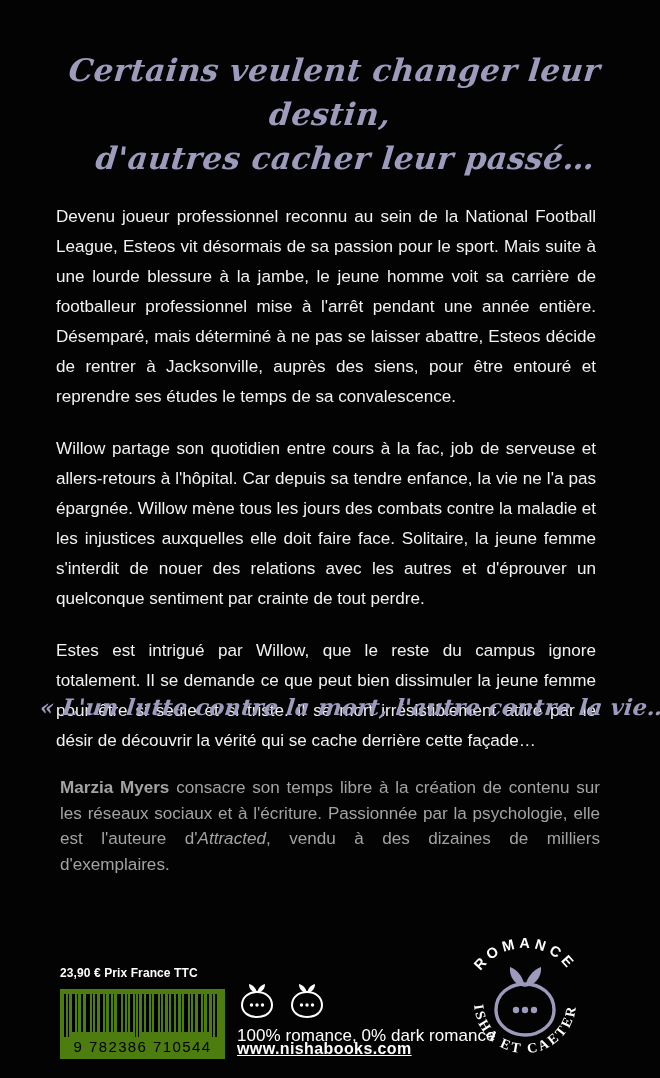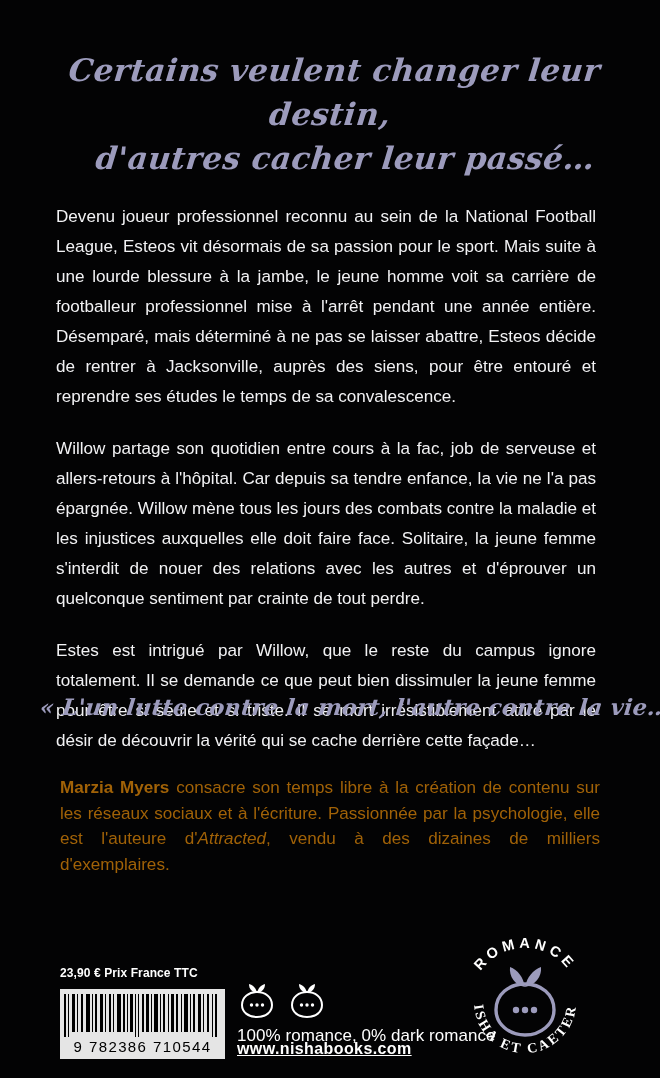--- a/index.html
+++ b/index.html
@@ -84,7 +84,7 @@
     left: 60px;
     top: 775px;
     width: 540px;
-    color: #a16207;
+    color: #a3a3a3;
     font-family: "Liberation Sans", sans-serif;
     font-size: 17.1px;
     line-height: 25.6px;

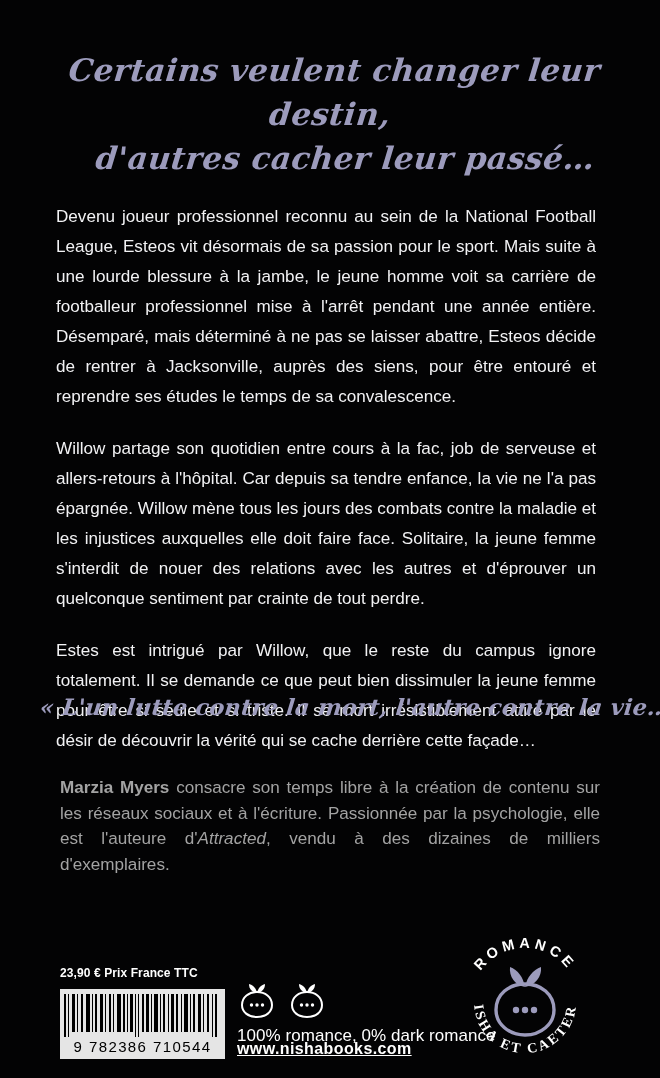--- a/index.html
+++ b/index.html
@@ -111,7 +111,7 @@
     top: 989px;
     width: 165px;
     height: 70px;
-    background: #e5e5e5;
+    background: #4d7c0f;
     box-sizing: border-box;
     padding: 5px 4px 0 4px;
   }

